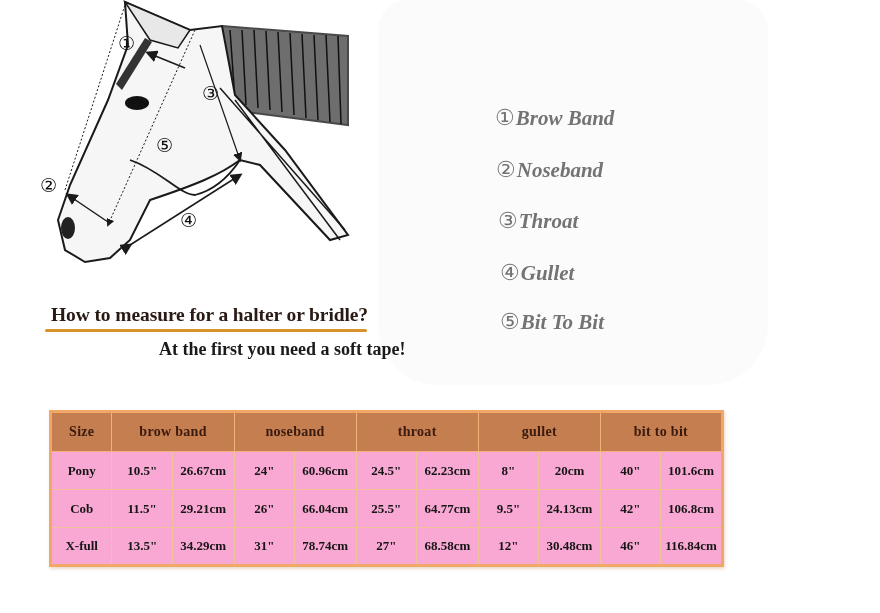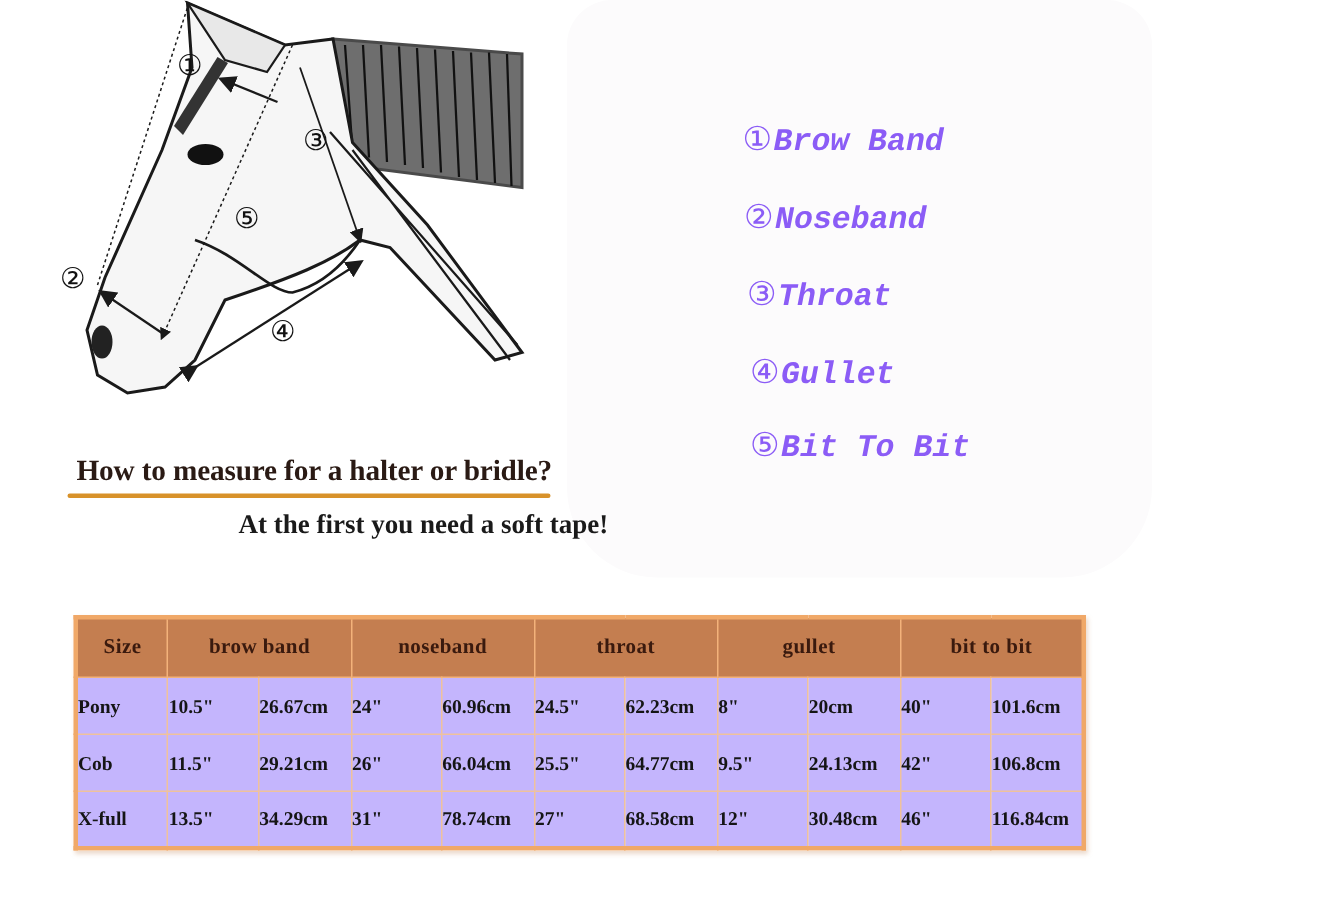--- a/index.html
+++ b/index.html
@@ -16,8 +16,8 @@
   .legend { position: absolute; left: 495px; top: 80px; }
   .legend-item {
     position: absolute; white-space: nowrap;
-    font-family: Liberation Mono, monospace; font-style: italic; font-weight: bold;
-    font-size: 21px; color: #8b5cf6;
+    font-family: Liberation Serif, serif; font-style: italic; font-weight: bold;
+    font-size: 21px; color: #737373; margin-top: 25px;
   }
   .legend-item .num { font-style: normal; font-weight: normal; font-size: 22px; margin-right: 1px; }
 

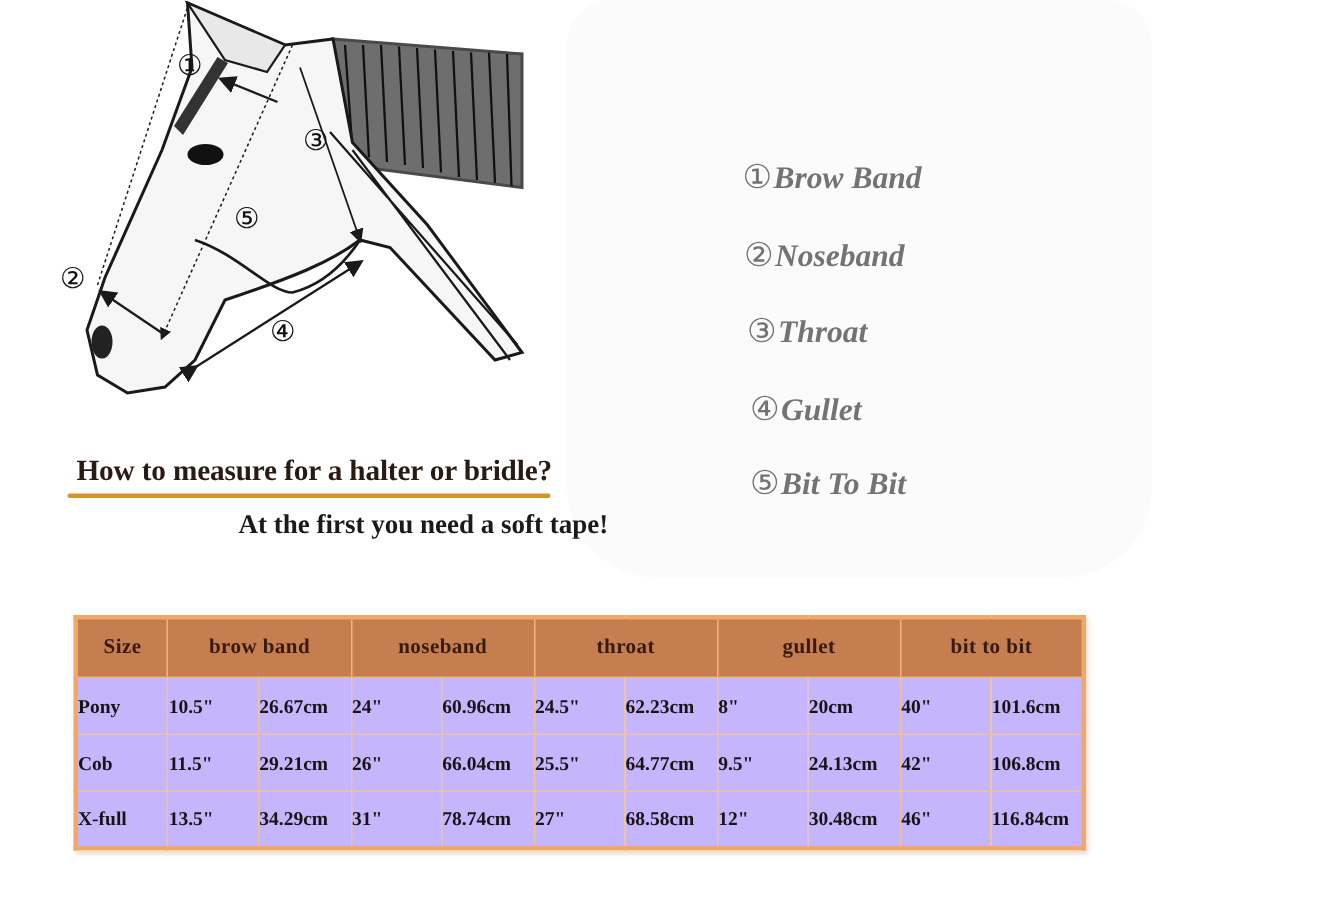--- a/index.html
+++ b/index.html
@@ -47,7 +47,7 @@
     border: 1.5px solid #f3b27a; text-align: center; letter-spacing: 0.3px;
   }
   .size-table td {
-    background: #c4b5fd; color: #151515; height: 38px; 
+    background: #f9a8d4; color: #151515; height: 38px; text-align: center;
     border: 1px solid #efc29b;
   }
   .size-table th.h-size { width: 62px; }

